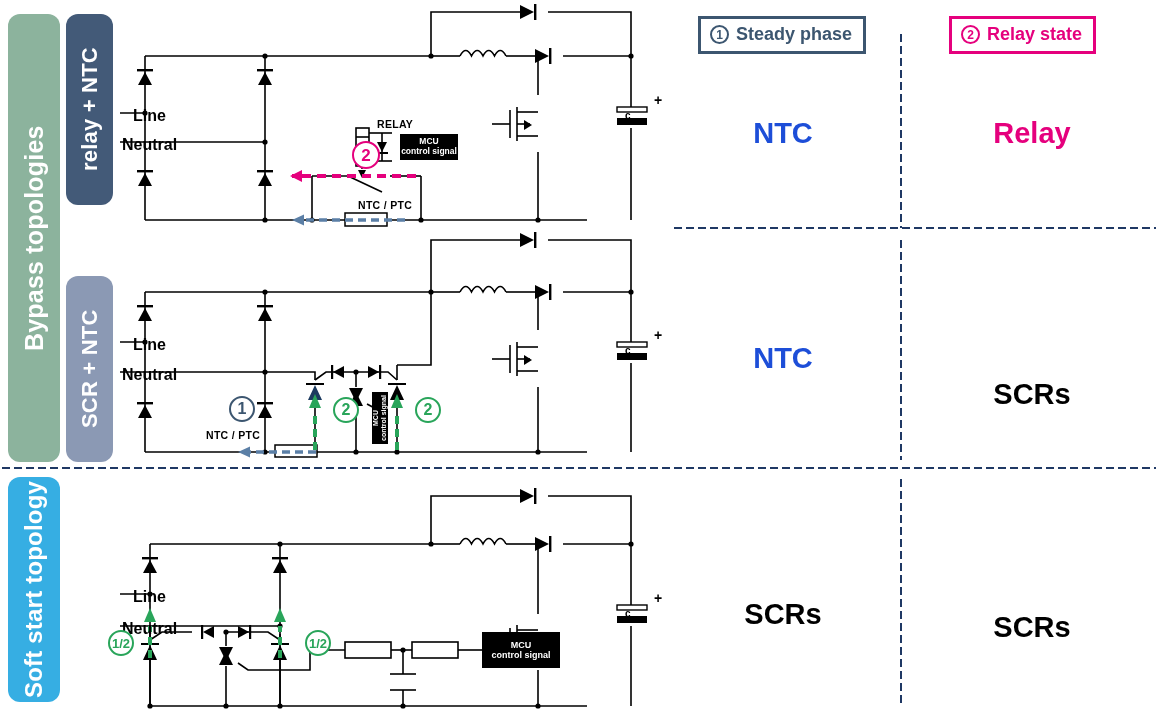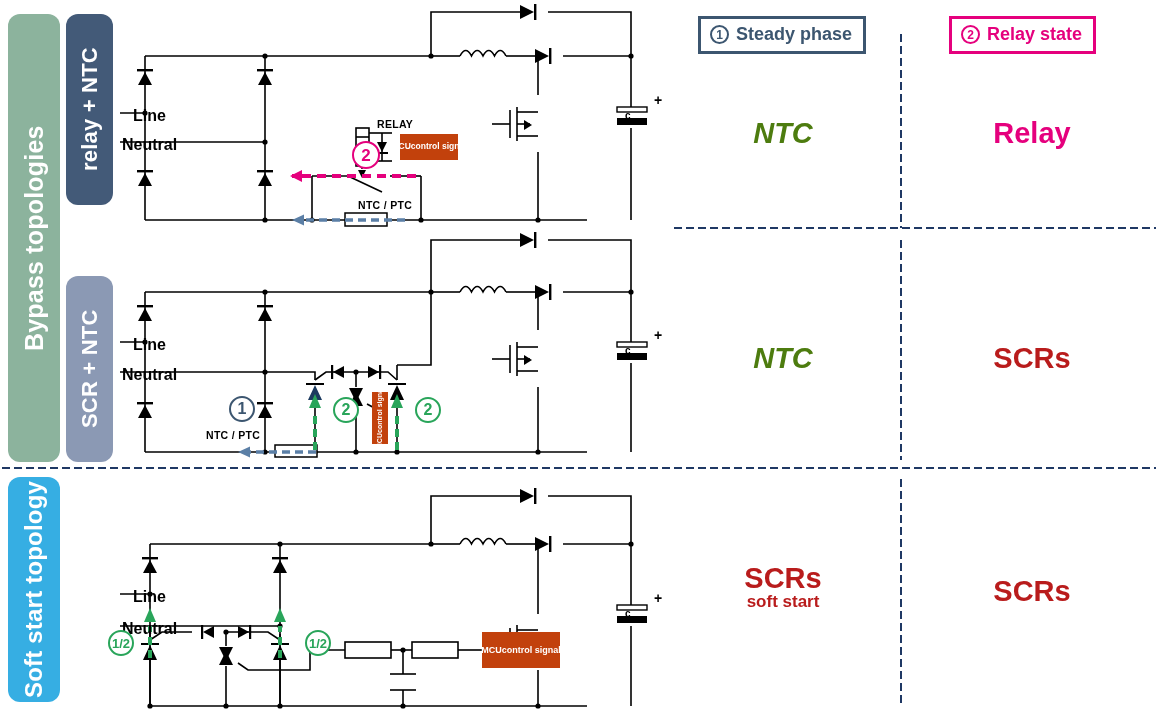--- a/index.html
+++ b/index.html
@@ -98,9 +98,9 @@
     white-space: nowrap; letter-spacing: .3px;
   }
   .mcubox {
-    position: absolute; background: #c2410c; color: #ffffff;
+    position: absolute; background: #000000; color: #ffffff;
     font-size: 8.5px; font-weight: bold; text-align: left;
-    display: flex; flex-direction: row; align-items: center; justify-content: center;
+    display: flex; flex-direction: column; align-items: center; justify-content: center;
     line-height: 1.15; white-space: nowrap;
   }
   .mcubox.vert { writing-mode: vertical-rl; transform: rotate(180deg); }

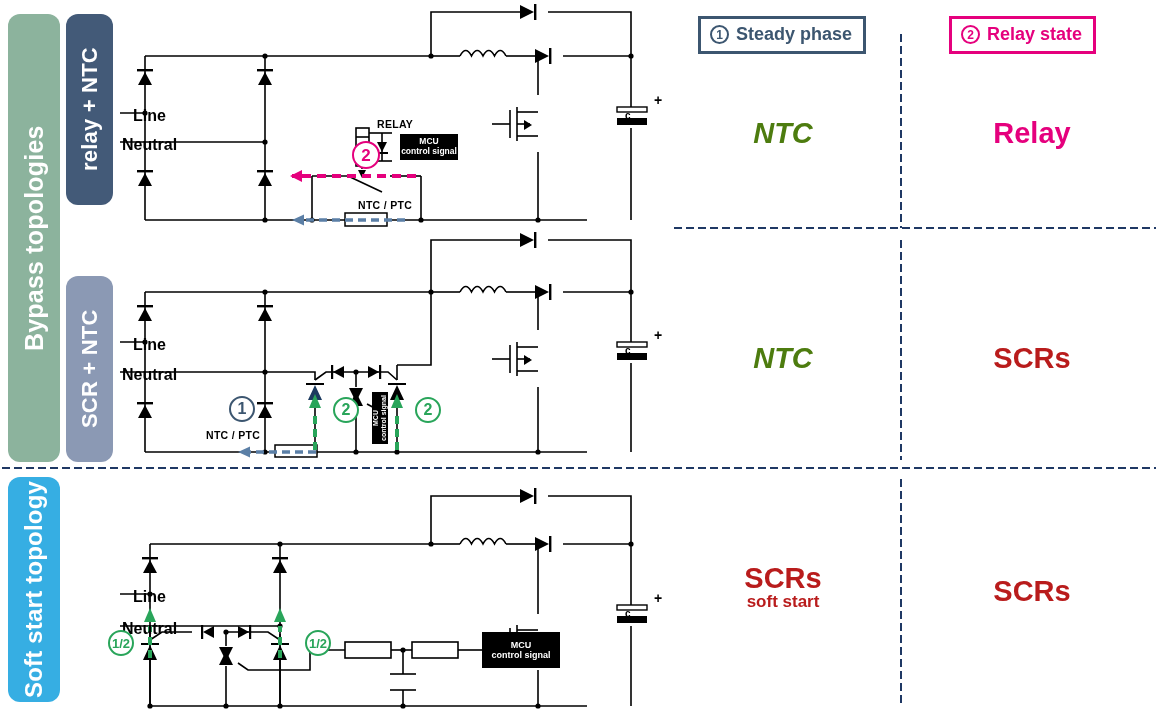--- a/index.html
+++ b/index.html
@@ -72,7 +72,7 @@
   }
   .res-main { font-size: 29px; }
   .res-sub  { font-size: 17px; }
-  .c-dark  { color: #4d7c0f; font-style: italic; }
+  .c-dark  { color: #1d4ed8; }
   .c-pink  { color: #e5007d; }
   .c-green { color: #b91c1c; }
 

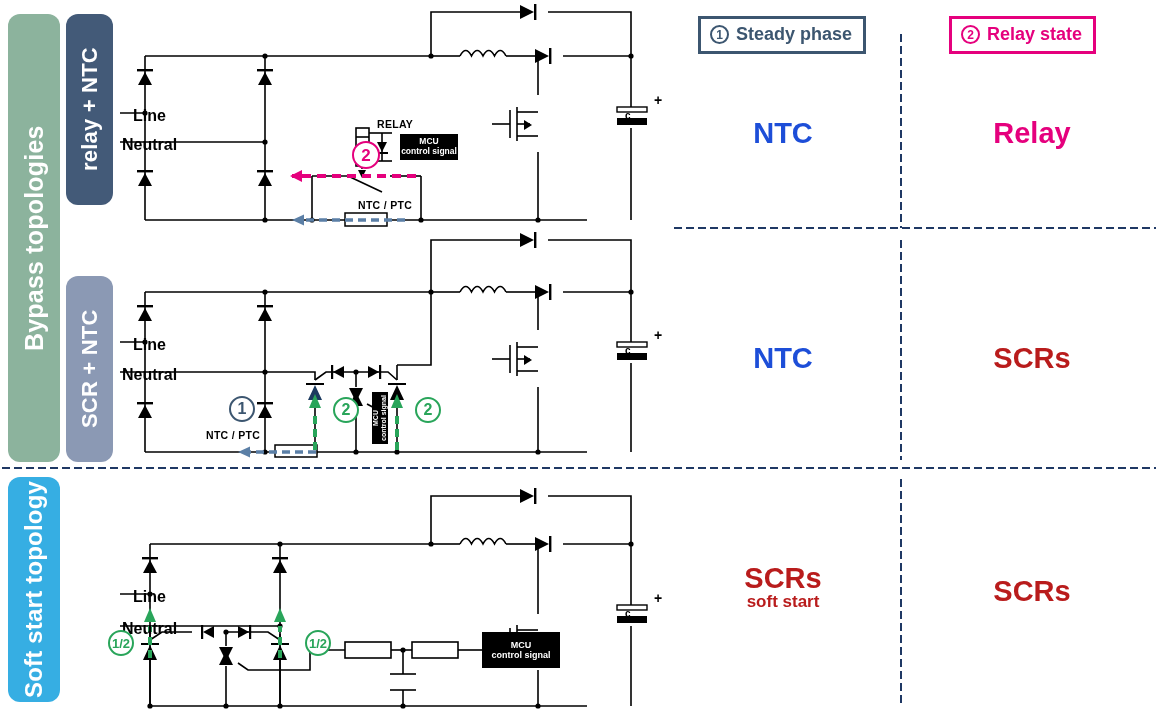--- a/index.html
+++ b/index.html
@@ -74,7 +74,7 @@
   .res-sub  { font-size: 17px; }
   .c-dark  { color: #1d4ed8; }
   .c-pink  { color: #e5007d; }
-  .c-green { color: #b91c1c; }
+  .c-green { color: #000000; margin-top: 36px; }
 
   #res-r1c1 { left: 688px; top: 118px; width: 190px; }
   #res-r1c2 { left: 937px; top: 118px; width: 190px; }

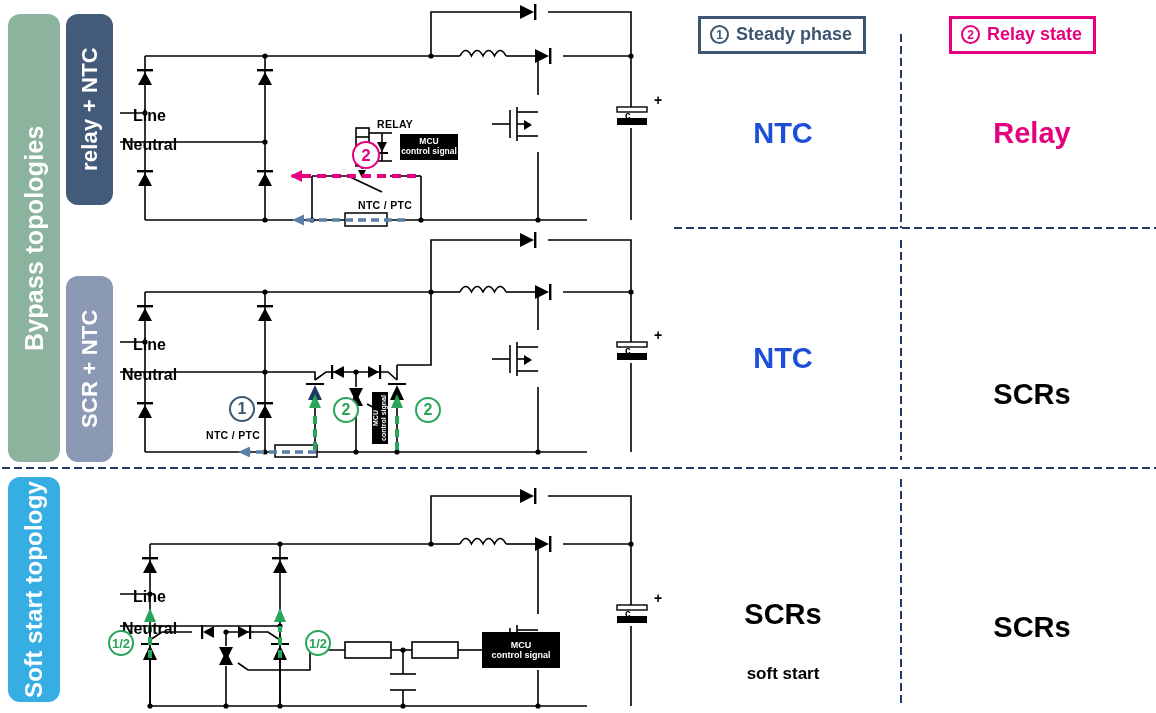--- a/index.html
+++ b/index.html
@@ -166,7 +166,6 @@
   </div>
   <div class="rescell" id="res-r3c1">
     <div class="res-main c-green">SCRs</div>
-    <div class="res-sub c-green">soft start</div>
   </div>
   <div class="rescell" id="res-r3c2">
     <div class="res-main c-green">SCRs</div>

